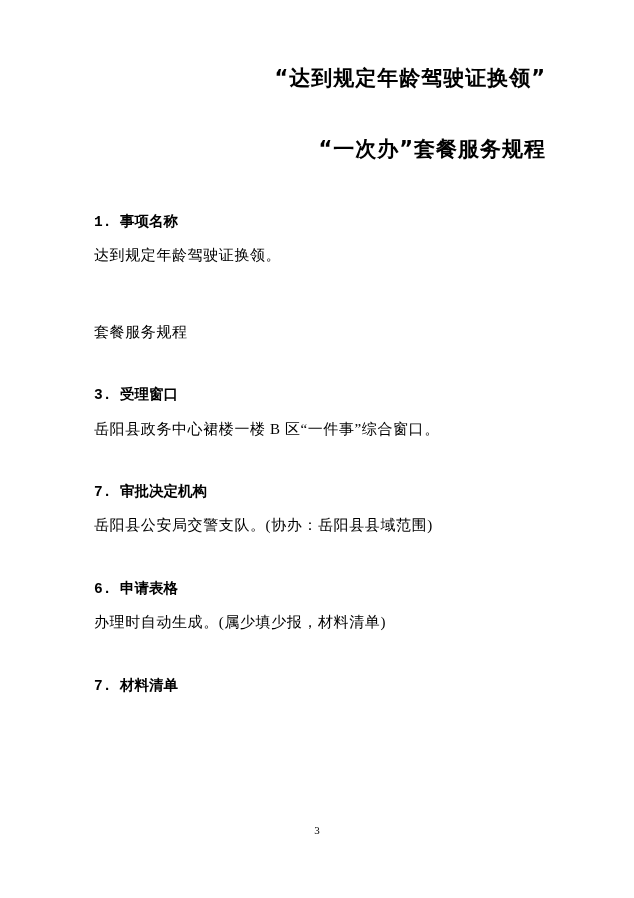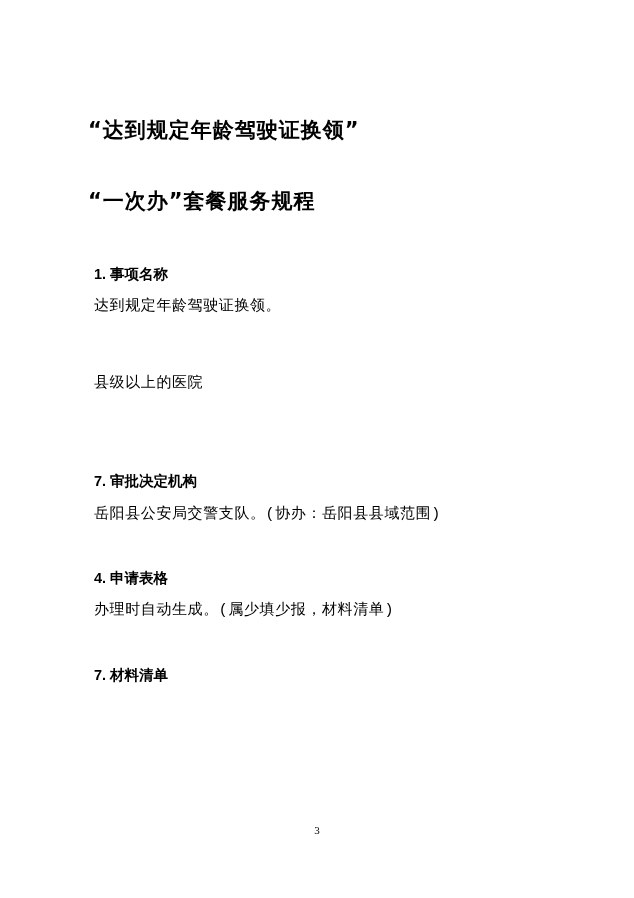--- a/index.html
+++ b/index.html
@@ -23,8 +23,8 @@
     padding: 0 88px;
   }
   .title-block {
-    padding-top: 120px;
-    text-align: left;
+    padding-top: 68px;
+    text-align: right;
   }
   .doc-title {
     font-family: "DejaVu Sans", "Liberation Sans", sans-serif;

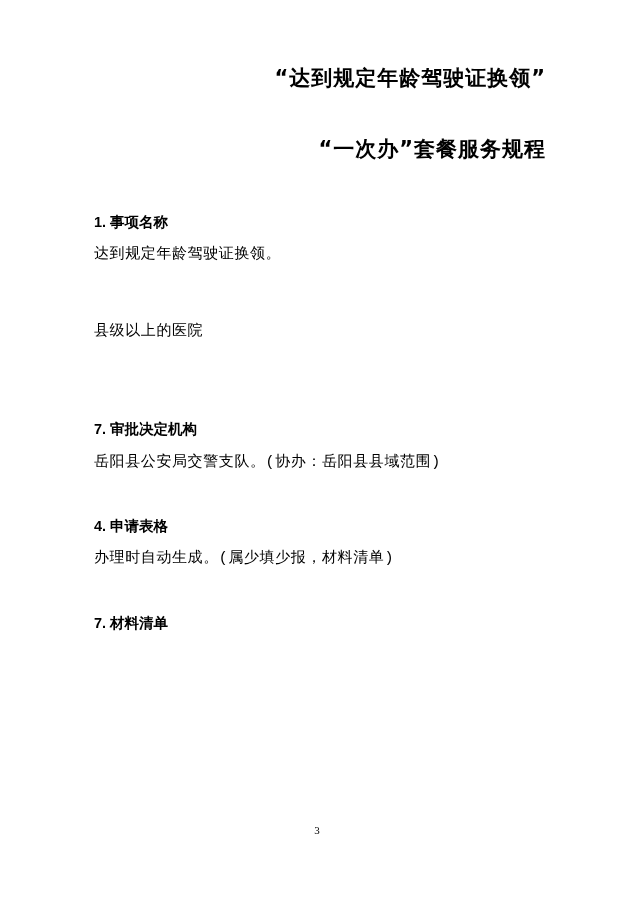--- a/index.html
+++ b/index.html
@@ -45,7 +45,7 @@
     margin-bottom: 8px;
   }
   .section-heading {
-    font-family: Liberation Sans, sans-serif;
+    font-family: Liberation Mono, monospace;
     font-weight: bold;
     font-size: 14.5px;
     line-height: 1.4;

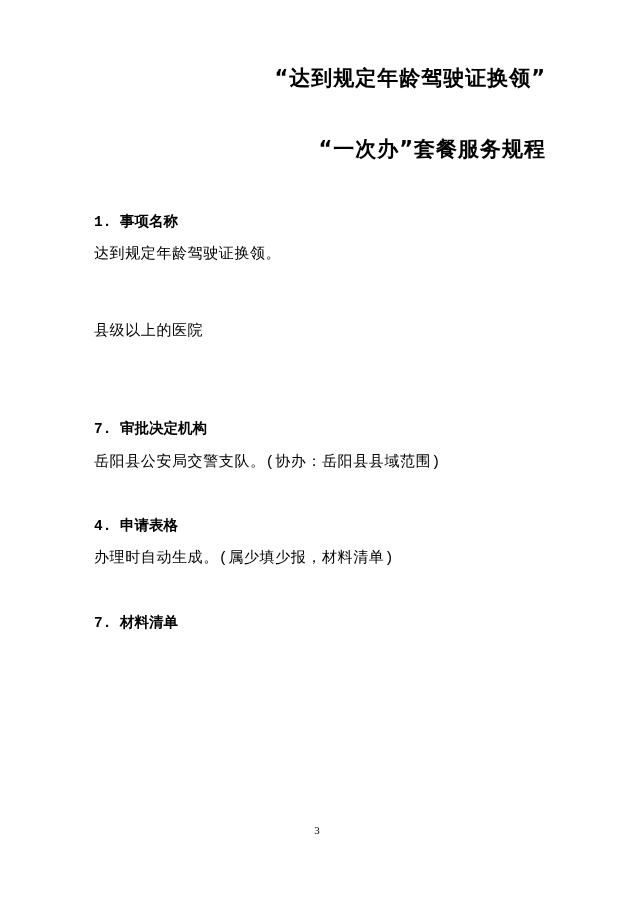--- a/index.html
+++ b/index.html
@@ -53,7 +53,7 @@
     padding-left: 6px;
   }
   .section-body {
-    font-family: Liberation Mono, monospace;
+    font-family: Liberation Serif, serif;
     font-size: 15px;
     line-height: 1.5;
     margin: 12px 0 0 0;

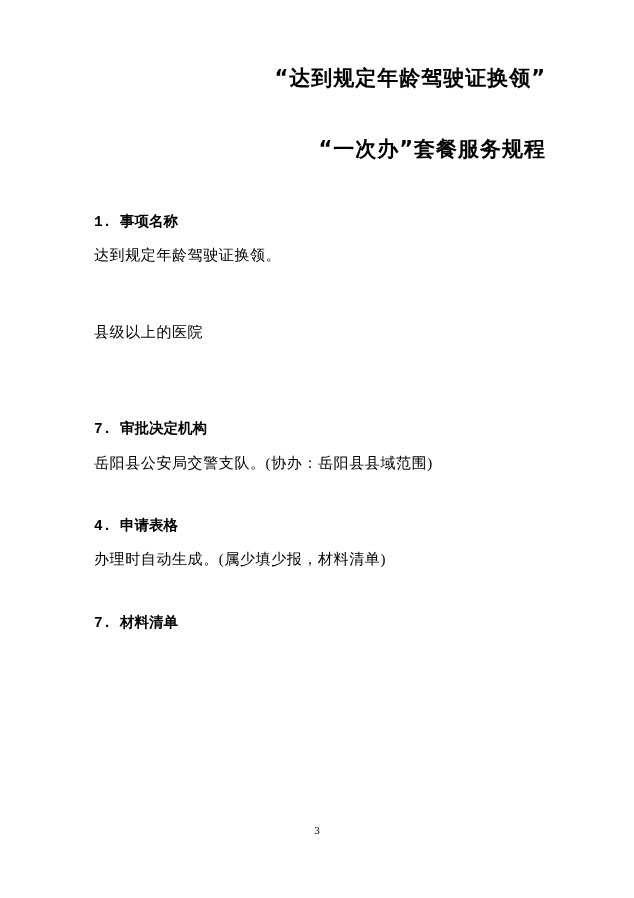--- a/index.html
+++ b/index.html
@@ -93,7 +93,7 @@
     <div class="spacer-md"></div>
 
     <div class="section">
-      <p class="section-body">县级以上的医院</p>
+      <p class="section-body">套餐服务规程</p>
     </div>
     <div class="spacer-md"></div>
 

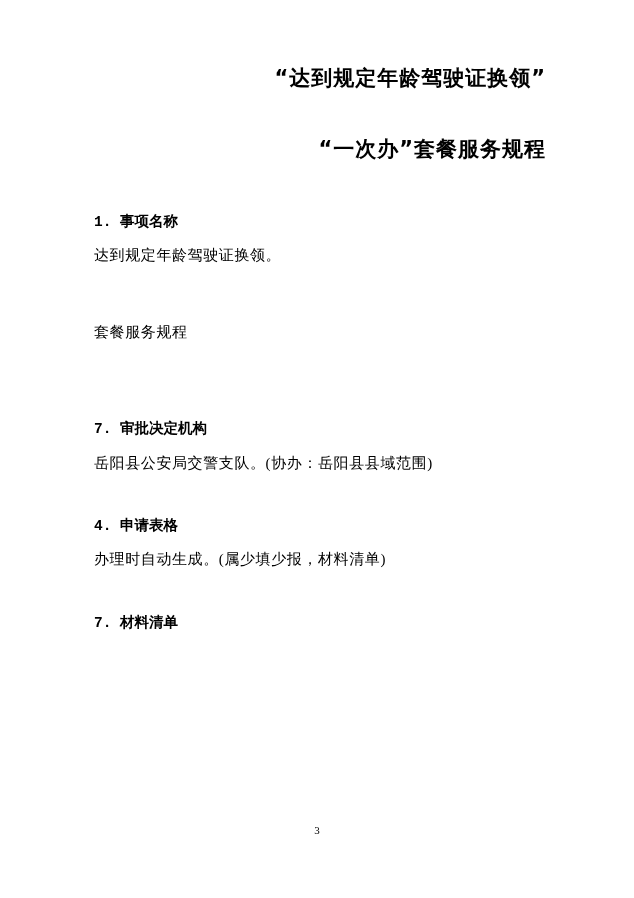--- a/index.html
+++ b/index.html
@@ -97,6 +97,10 @@
     </div>
     <div class="spacer-md"></div>
 
+    <div class="section">
+      <p class="section-heading">3. 受理窗口</p>
+      <p class="section-body">岳阳县政务中心裙楼一楼 B 区“一件事”综合窗口。</p>
+    </div>
     <div class="spacer-md"></div>
 
     <div class="section">

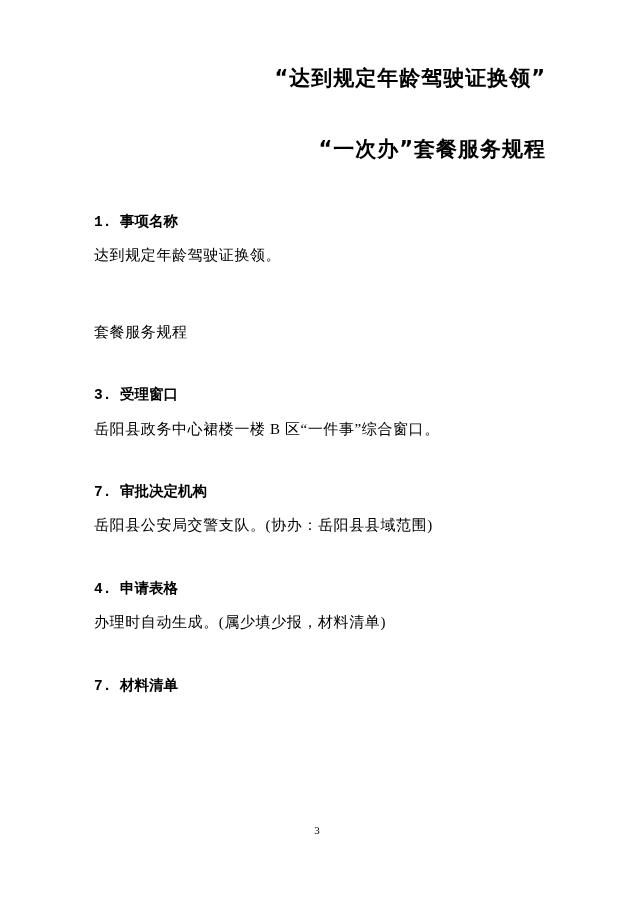--- a/index.html
+++ b/index.html
@@ -110,7 +110,7 @@
     <div class="spacer-md"></div>
 
     <div class="section">
-      <p class="section-heading">4. 申请表格</p>
+      <p class="section-heading">6. 申请表格</p>
       <p class="section-body">办理时自动生成。(属少填少报，材料清单)</p>
     </div>
     <div class="spacer-md"></div>

